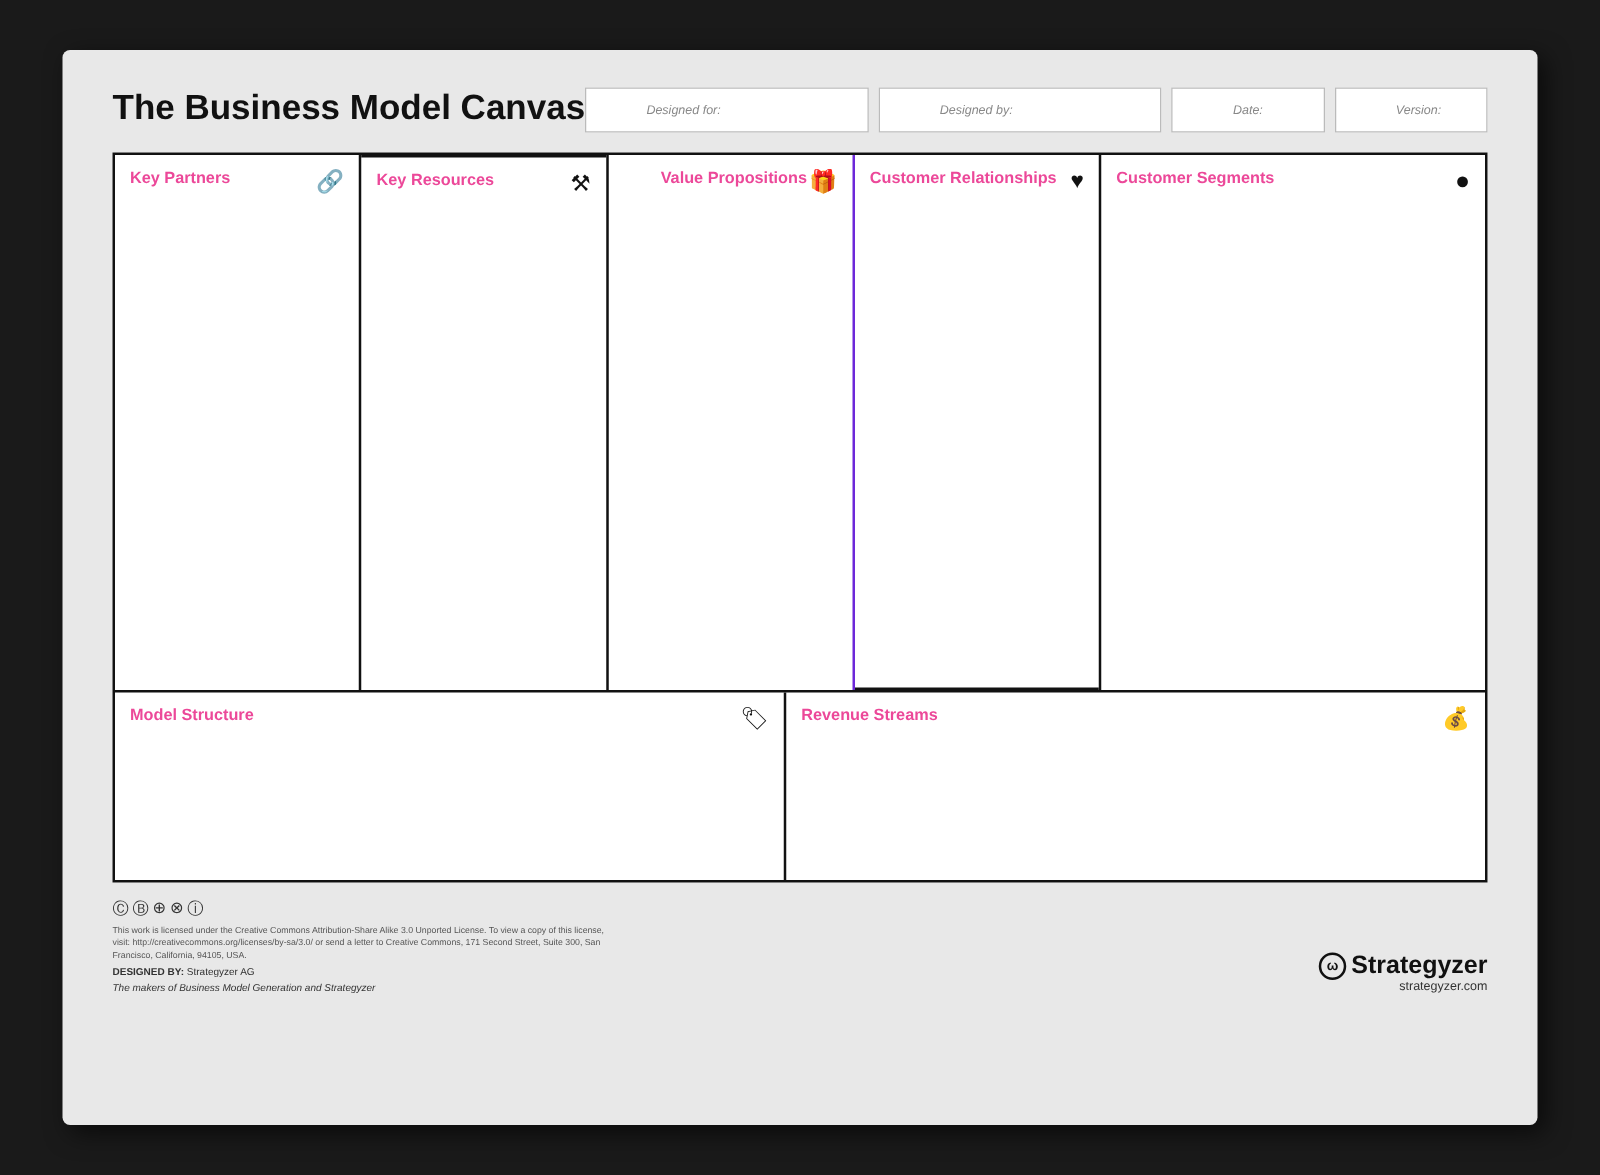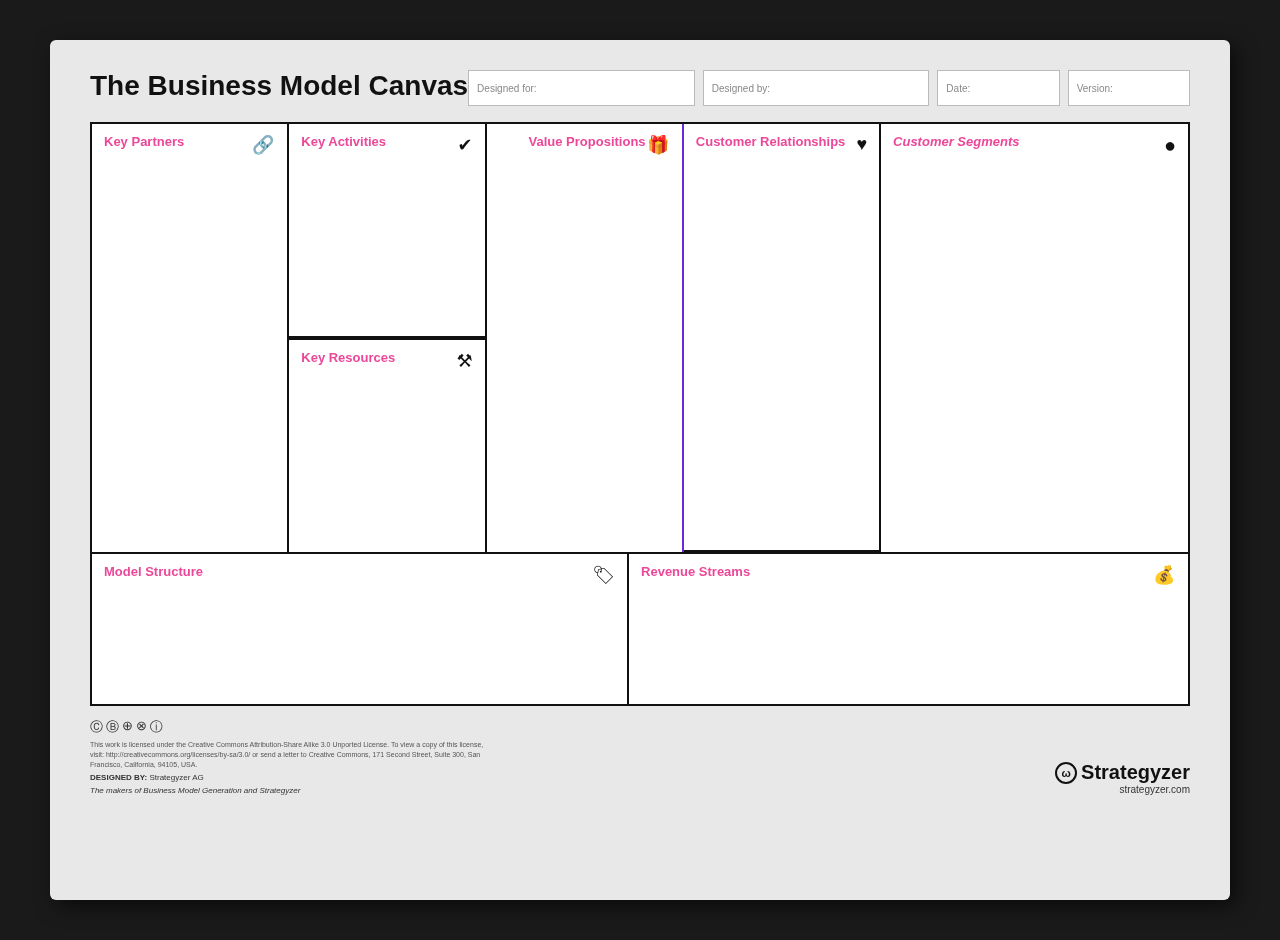--- a/index.html
+++ b/index.html
@@ -52,8 +52,10 @@
     .header-field.date { flex: 1; }
     .header-field.version { flex: 1; }
     .header-field label {
+      font-style: italic;
       color: #888;
       font-size: 10px;
+      margin-left: 40px;
     }
 
     

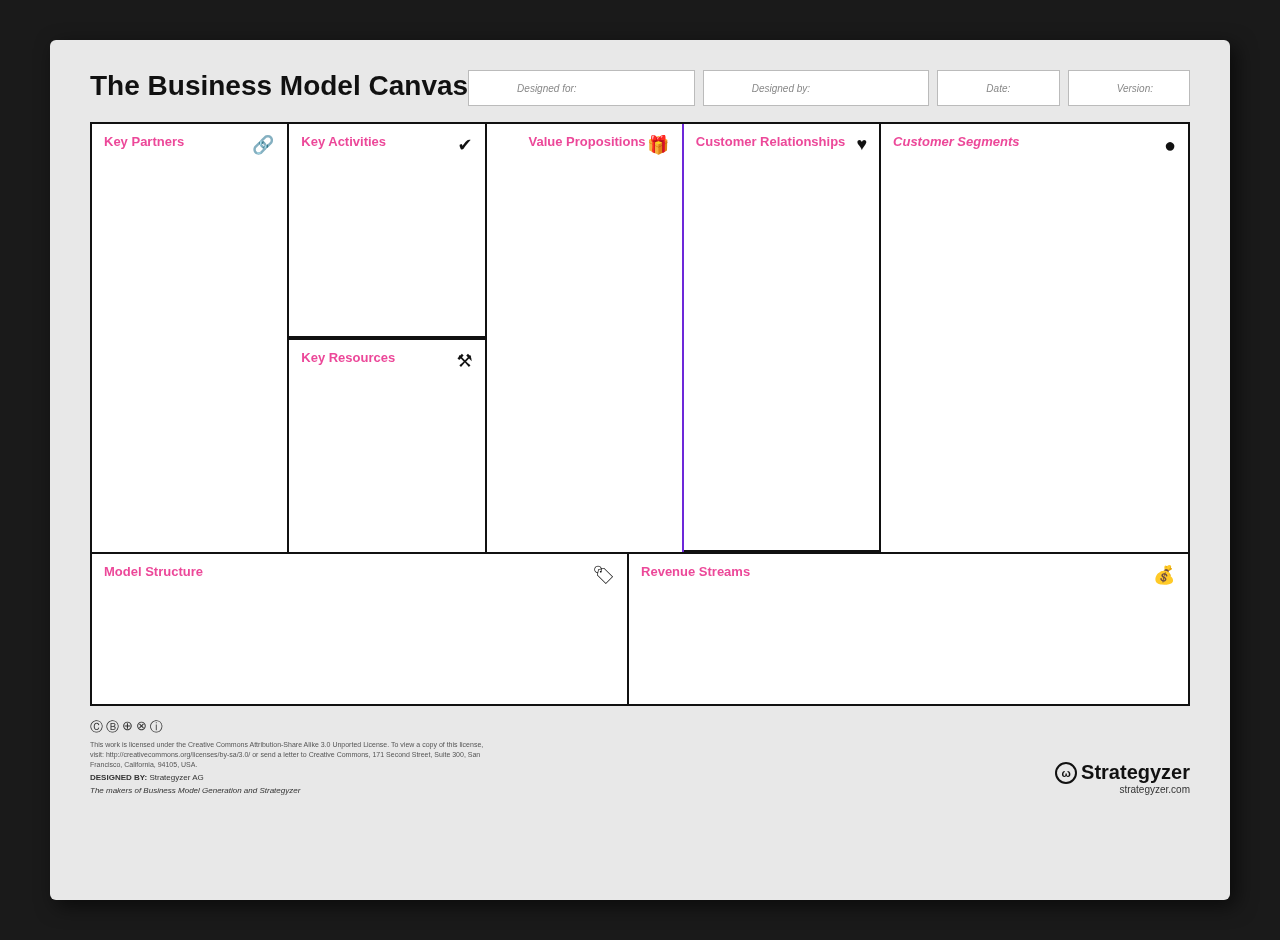--- a/index.html
+++ b/index.html
@@ -250,12 +250,6 @@
       </div>
 
       <div class="col-key-activities-resources">
-        <div class="cell cell-split-top">
-          <div class="cell-top">
-            <span class="cell-title">Key Activities</span>
-            <span class="cell-icon" style="font-size:18px; font-style:normal;">✔</span>
-          </div>
-        </div>
         <div class="cell cell-split-bottom" style="border-top: 2px solid #111;">
           <div class="cell-top">
             <span class="cell-title">Key Resources</span>

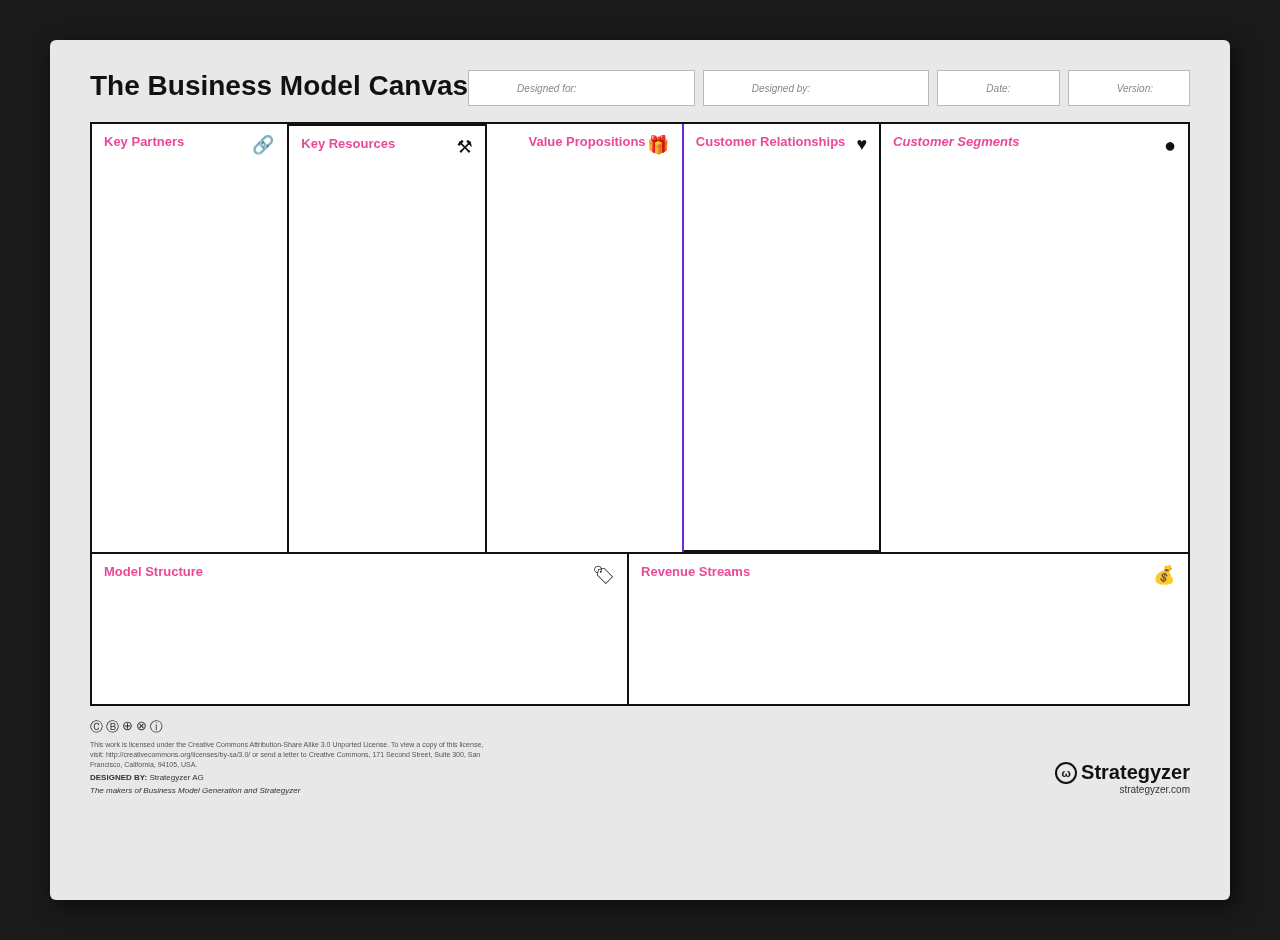--- a/index.html
+++ b/index.html
@@ -105,7 +105,6 @@
       flex: 1;
       display: flex;
       flex-direction: column;
-      font-style: italic;
     }
 
     

